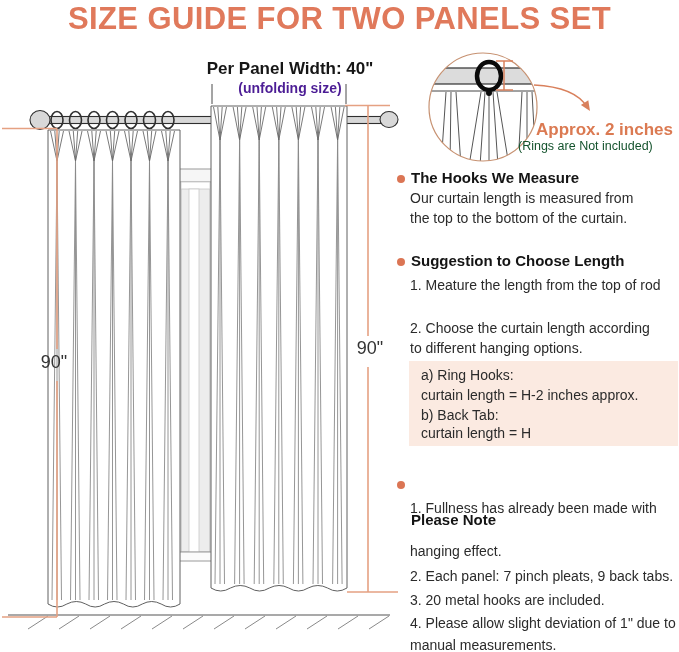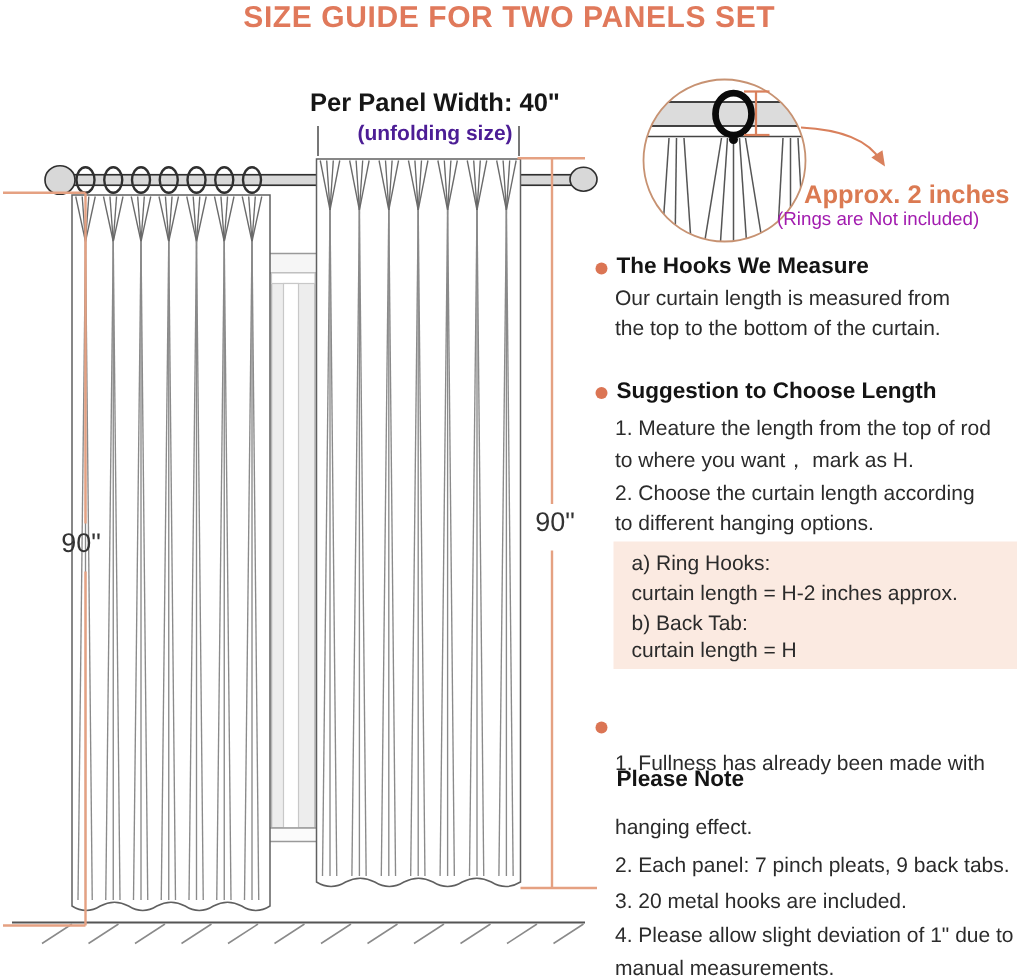--- a/index.html
+++ b/index.html
@@ -6,7 +6,7 @@
   #stage{position:relative;width:679px;height:652px;background:#fff;overflow:hidden;
          font-family:"Liberation Sans",sans-serif;}
   .t{position:absolute;white-space:nowrap;color:#2b2b2b;}
-  .title{left:0;right:0;top:1px;text-align:center;font-size:20px;font-weight:700;
+  .title{left:0;right:0;top:1px;text-align:center;font-size:31px;font-weight:700;
          letter-spacing:.4px;color:#E0795B;}
   .pw{left:156px;width:268px;top:59px;text-align:center;font-size:17px;font-weight:700;color:#161616;}
   .pwsub{left:156px;width:268px;top:80px;text-align:center;font-size:14px;font-weight:700;color:#4c1d95;}

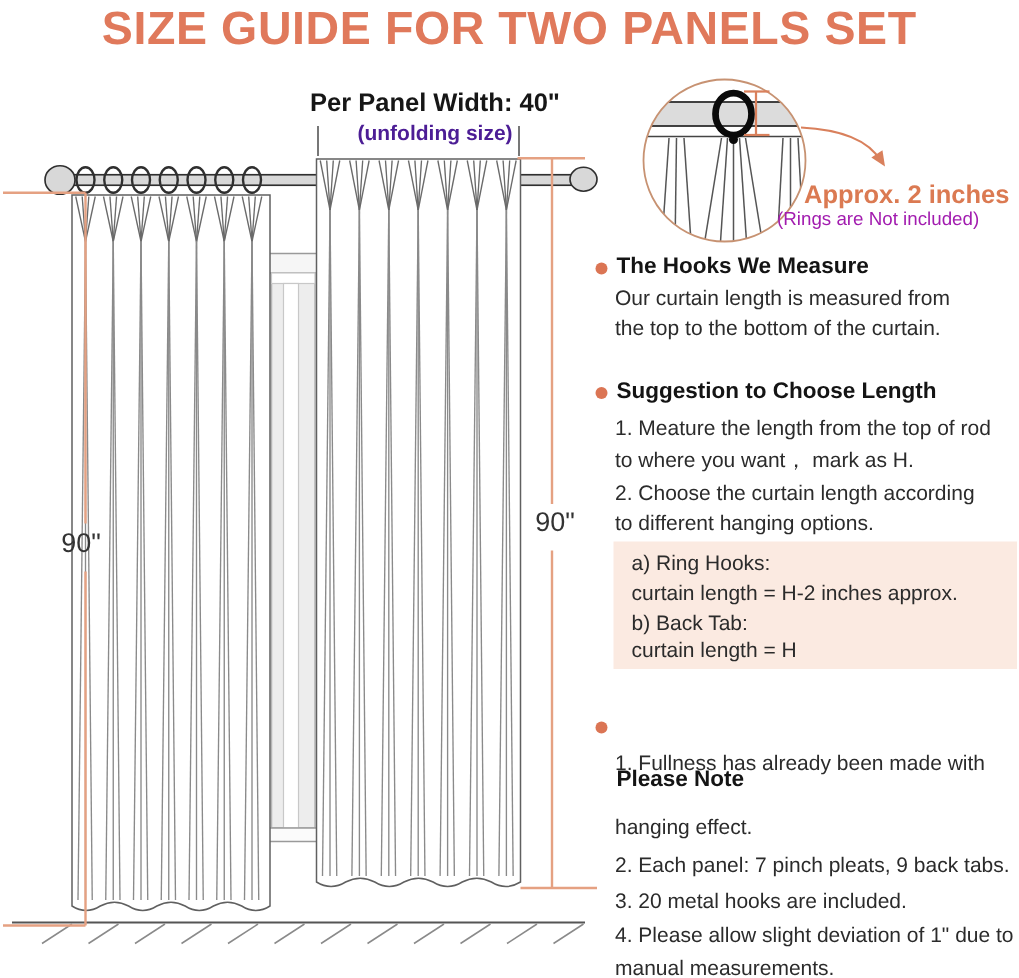--- a/index.html
+++ b/index.html
@@ -11,7 +11,7 @@
   .pw{left:156px;width:268px;top:59px;text-align:center;font-size:17px;font-weight:700;color:#161616;}
   .pwsub{left:156px;width:268px;top:80px;text-align:center;font-size:14px;font-weight:700;color:#4c1d95;}
   .approx{left:536px;top:120px;font-size:17px;font-weight:700;color:#DB7A52;}
-  .ringnote{left:518px;top:139px;font-size:12.5px;color:#a21caf;}
+  .ringnote{left:518px;top:139px;font-size:12.5px;color:#14532d;}
   .h90{width:56px;text-align:center;font-size:18px;color:#333;}
   .heading{font-size:15px;font-weight:700;color:#141414;}
   .body{font-size:14px;color:#2b2b2b;text-align:right;}

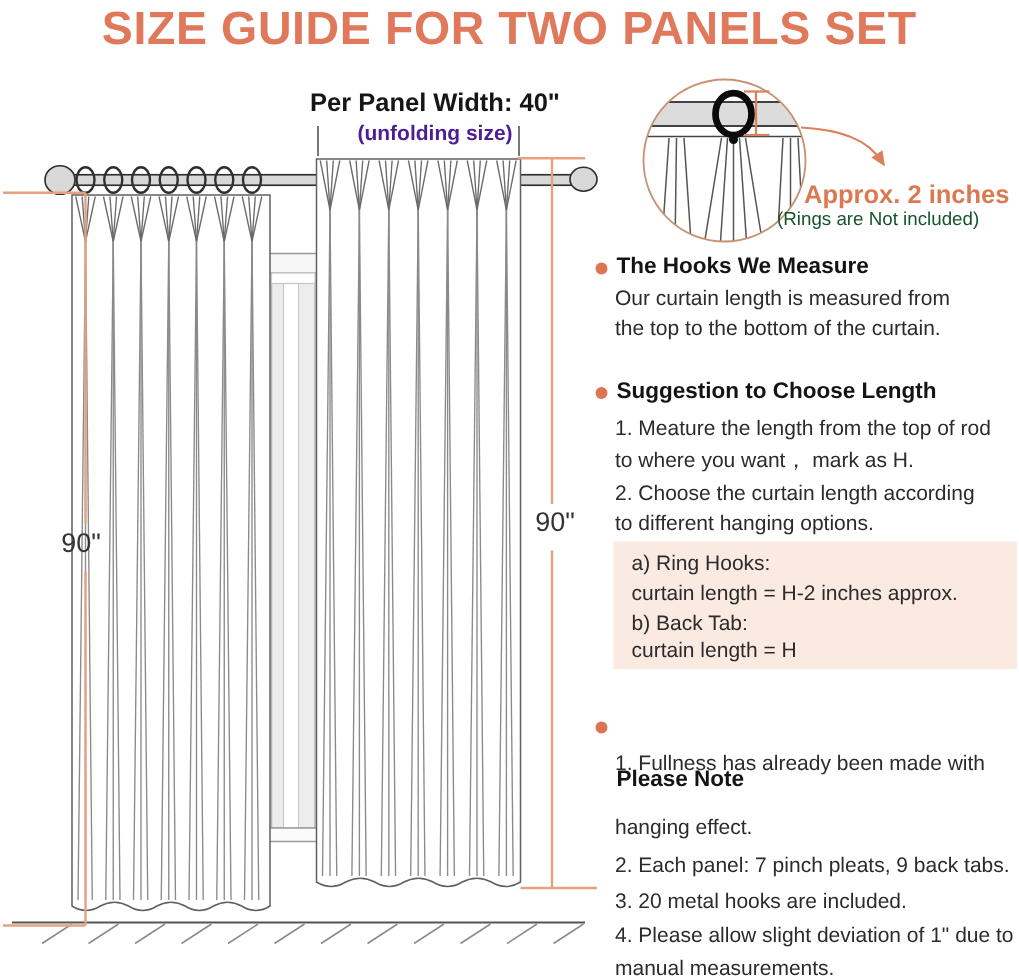--- a/index.html
+++ b/index.html
@@ -247,7 +247,6 @@
   <span class="bullet" style="left:397px;top:258px;"></span>
   <div class="t heading" style="left:411px;top:252px;">Suggestion to Choose Length</div>
   <div class="t body" style="left:410px;top:277px;">1. Meature the length from the top of rod</div>
-  <div class="t body" style="left:410px;top:298px;">to where you want， mark as H.</div>
   <div class="t body" style="left:410px;top:320px;">2. Choose the curtain length according</div>
   <div class="t body" style="left:410px;top:340px;">to different hanging options.</div>
 

